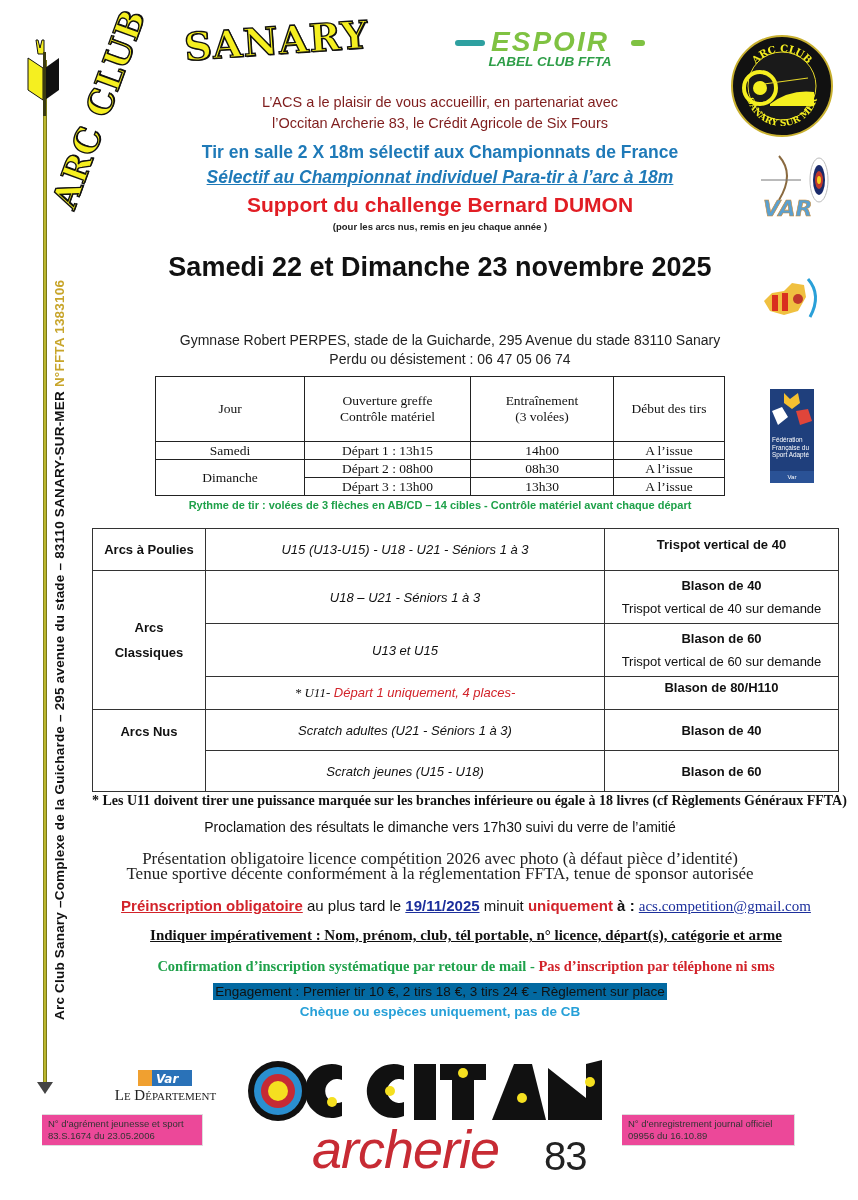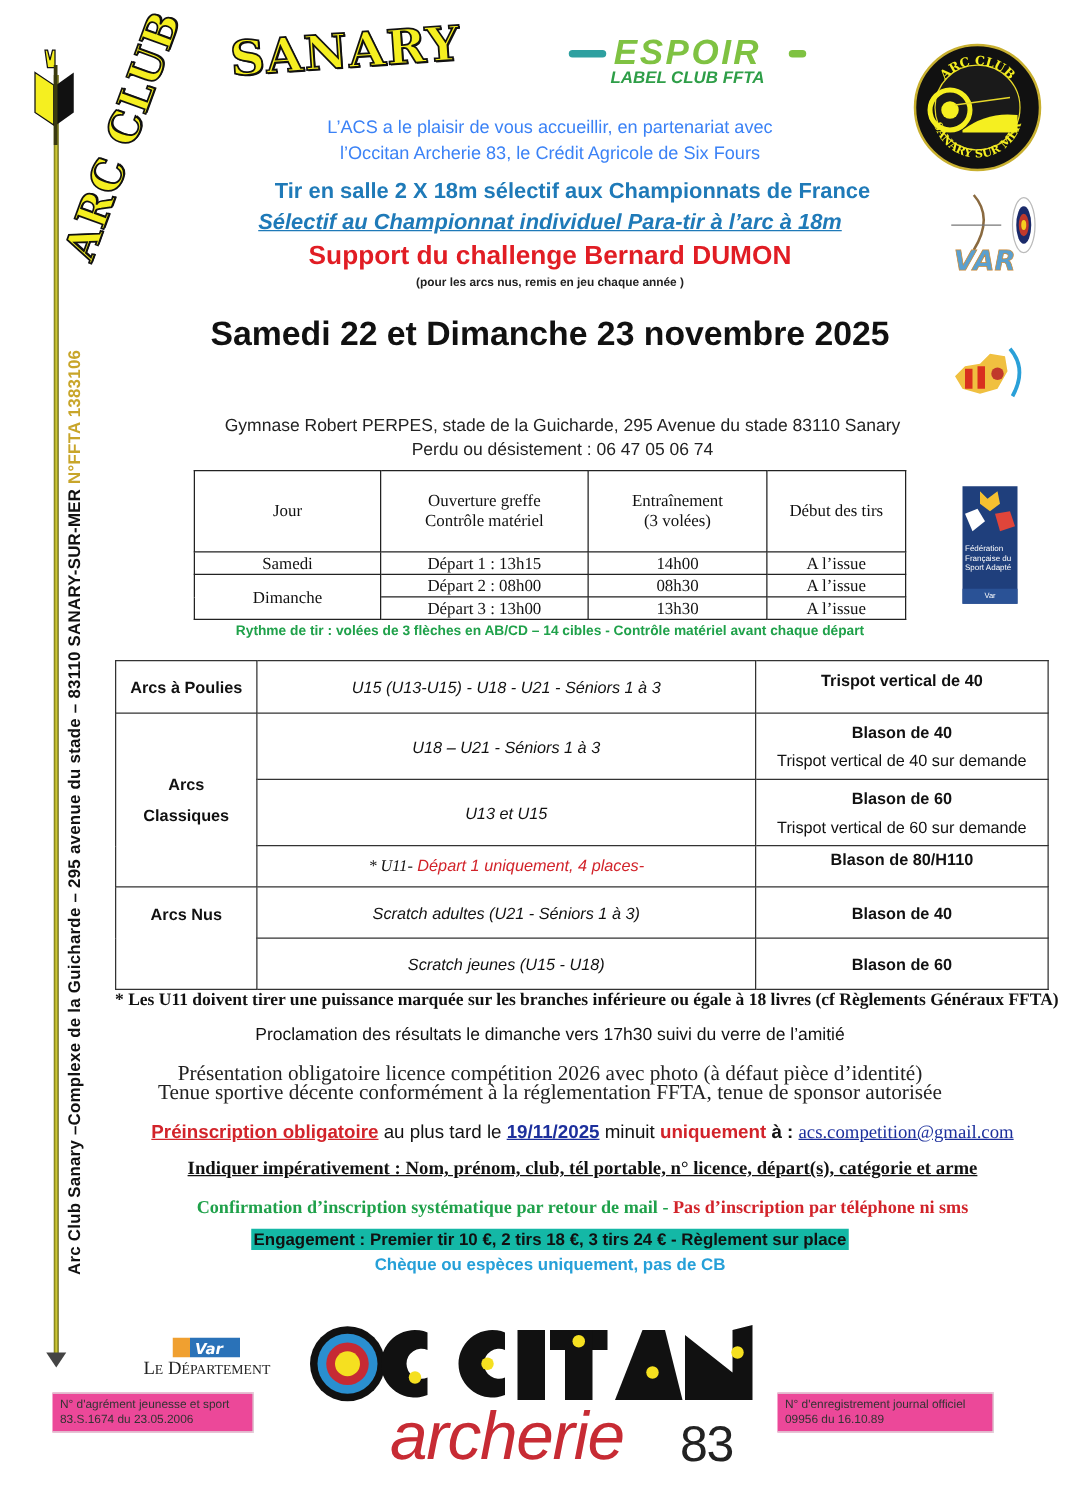--- a/index.html
+++ b/index.html
@@ -15,7 +15,7 @@
   #title-sanary{left:184px;top:18px;font-size:38px;transform:rotate(-4deg);letter-spacing:1px;}
   #title-arc-club{left:44px;top:200px;font-size:34px;transform-origin:0 0;transform:rotate(-70deg);letter-spacing:1px;}
   .center{text-align:center;}
-  #intro{left:200px;top:92px;width:480px;font-size:14.5px;line-height:21px;color:#3b82f6;}
+  #intro{left:200px;top:92px;width:480px;font-size:14.5px;line-height:21px;color:#7f1d1d;}
   #line-blue1{left:168px;top:142px;width:580px;font-size:17.5px;font-weight:bold;color:#1f7ab8;}
   #line-blue2{left:150px;top:167px;width:580px;font-size:17.5px;font-weight:bold;color:#1f7ab8;font-style:italic;}
   #line-blue2 span{text-decoration:underline;}

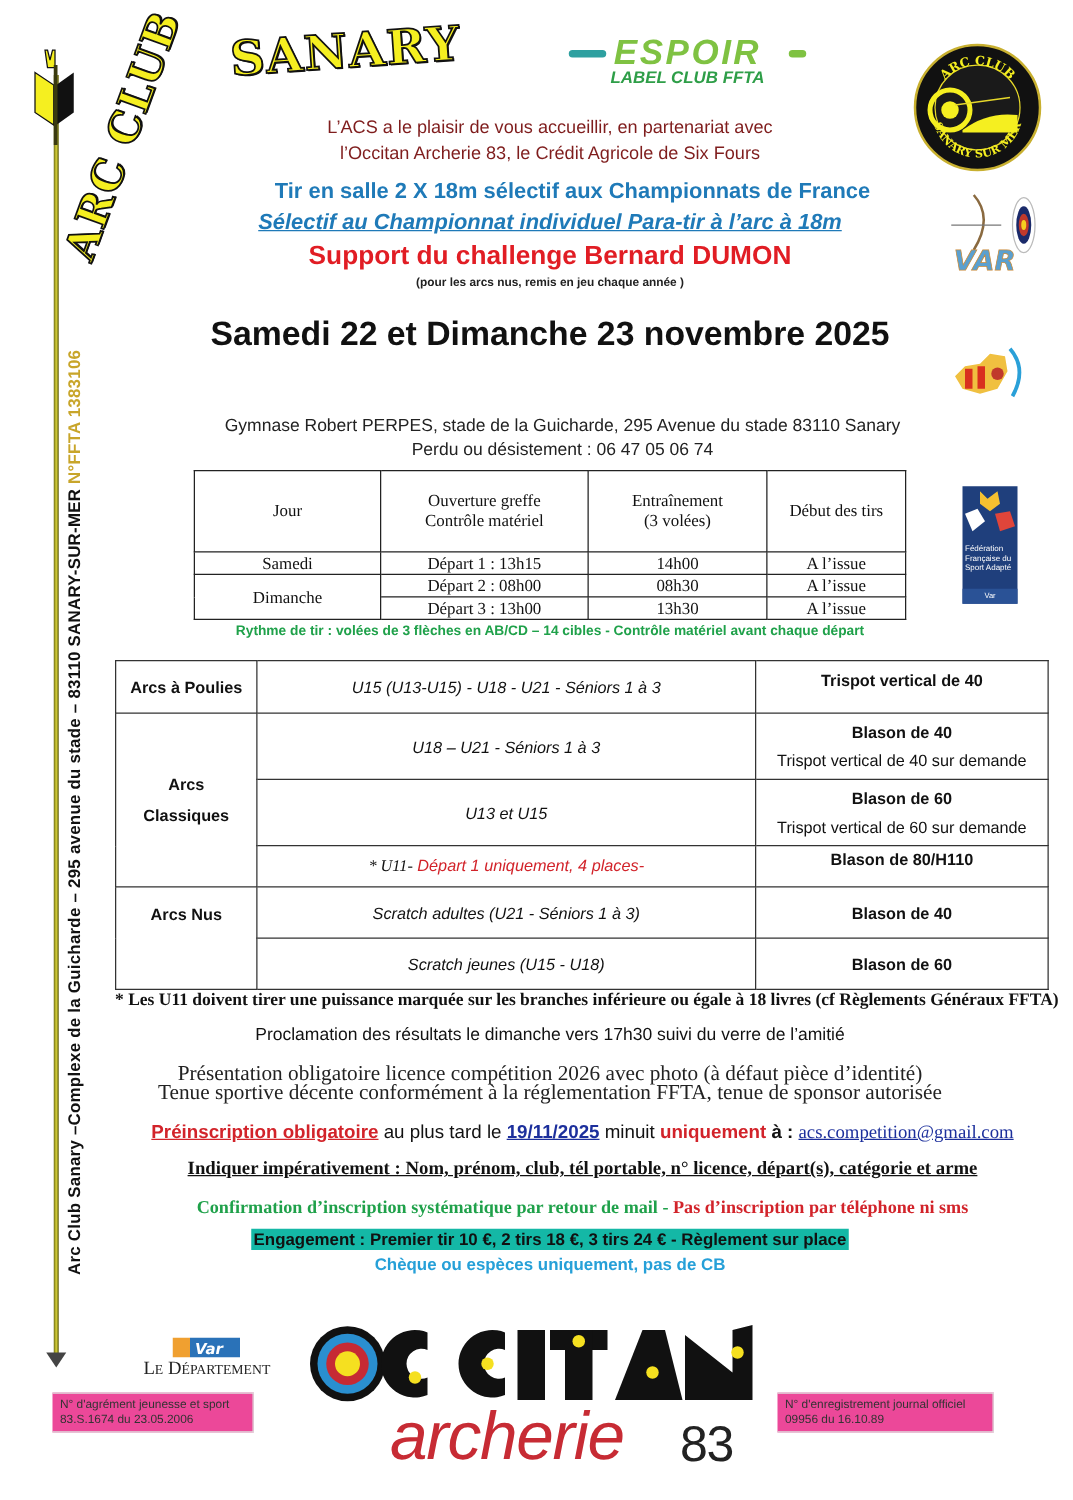--- a/index.html
+++ b/index.html
@@ -16,7 +16,7 @@
   #title-arc-club{left:44px;top:200px;font-size:34px;transform-origin:0 0;transform:rotate(-70deg);letter-spacing:1px;}
   .center{text-align:center;}
   #intro{left:200px;top:92px;width:480px;font-size:14.5px;line-height:21px;color:#7f1d1d;}
-  #line-blue1{left:168px;top:142px;width:580px;font-size:17.5px;font-weight:bold;color:#1f7ab8;}
+  #line-blue1{left:150px;top:142px;width:580px;font-size:17.5px;font-weight:bold;color:#1f7ab8;}
   #line-blue2{left:150px;top:167px;width:580px;font-size:17.5px;font-weight:bold;color:#1f7ab8;font-style:italic;}
   #line-blue2 span{text-decoration:underline;}
   #line-red{left:150px;top:193px;width:580px;font-size:21px;font-weight:bold;color:#e11d24;}

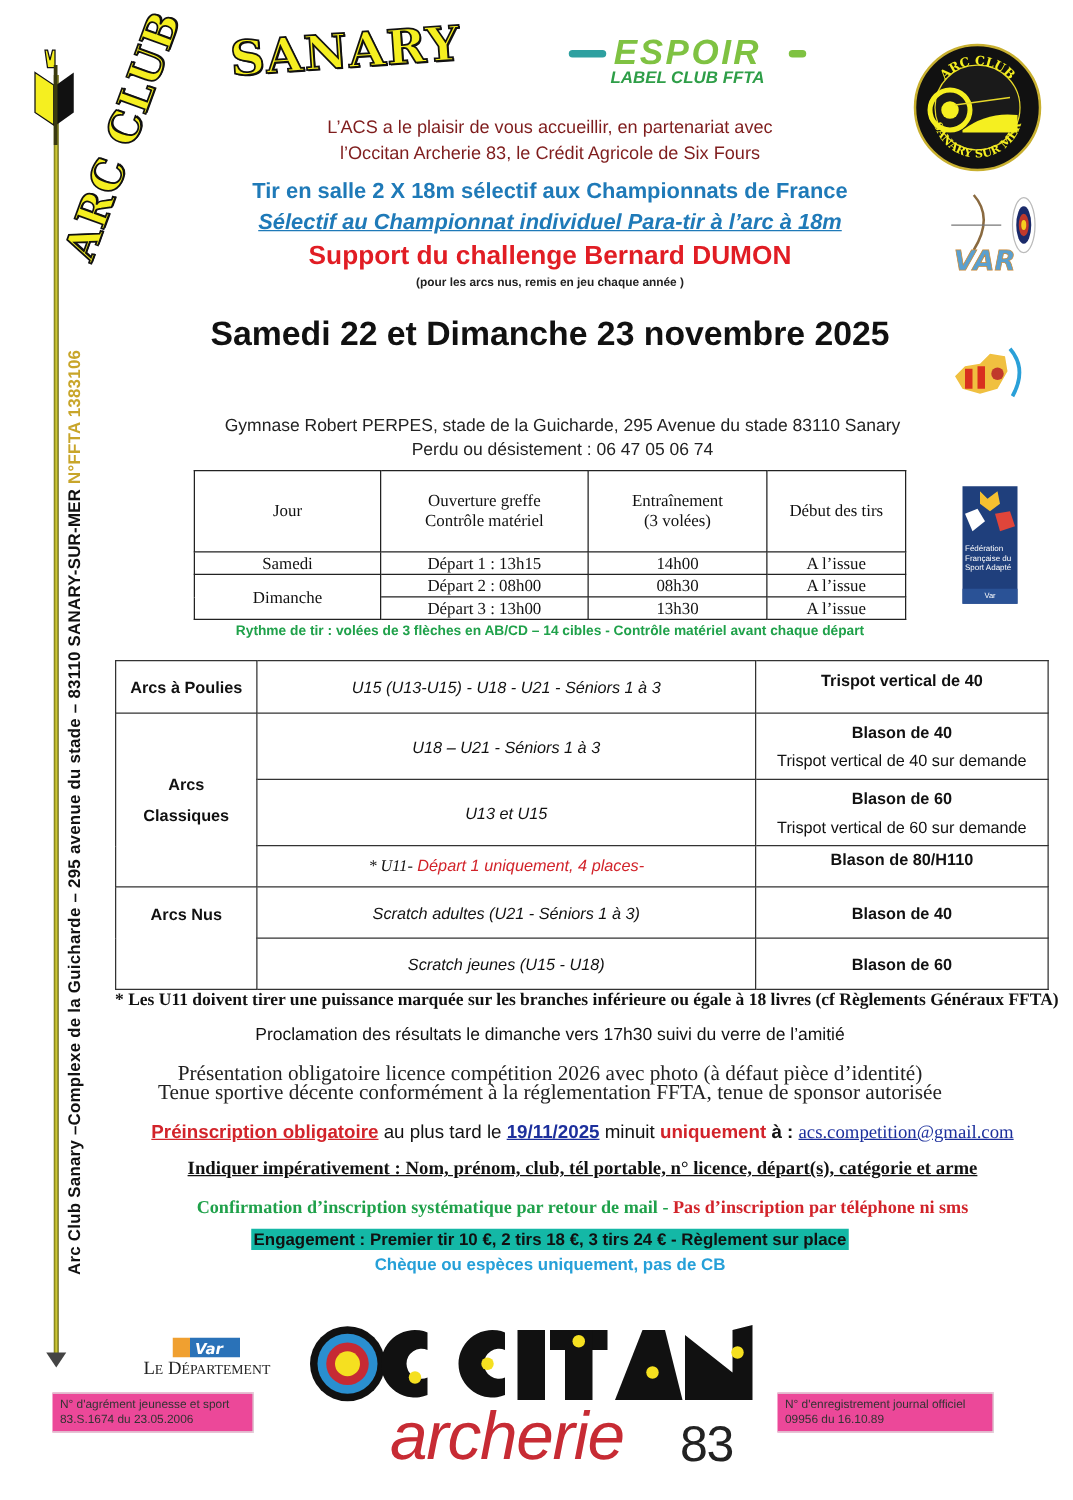--- a/index.html
+++ b/index.html
@@ -49,7 +49,7 @@
   #confirm{left:86px;top:958px;width:760px;font-family:"Liberation Serif",serif;font-weight:bold;font-size:14.5px;}
   .green{color:#1fa14a;}
   #engagement{left:200px;top:984px;width:480px;font-size:13.5px;}
-  #engagement span{background:#14b8a6;padding:1px 2px;font-weight:bold;}
+  #engagement span{background:#0369a1;padding:1px 2px;}
   #cheque{left:200px;top:1004px;width:480px;font-size:13.5px;font-weight:bold;color:#26a0d8;}
   
   #espoir{left:455px;top:26px;width:190px;}

